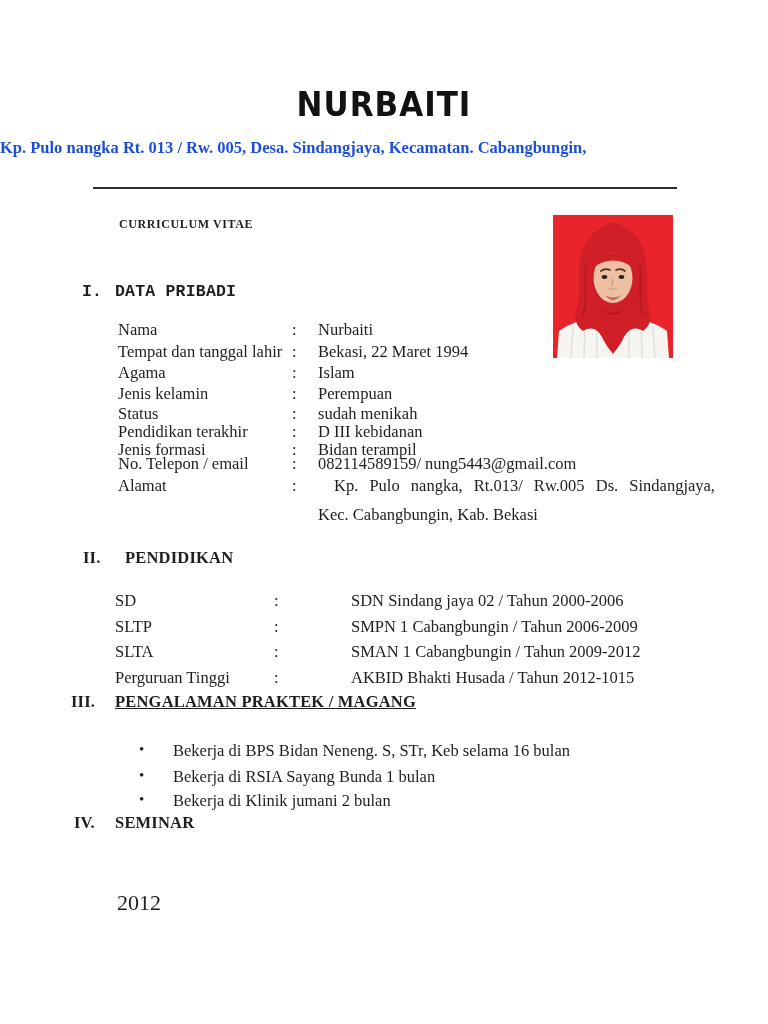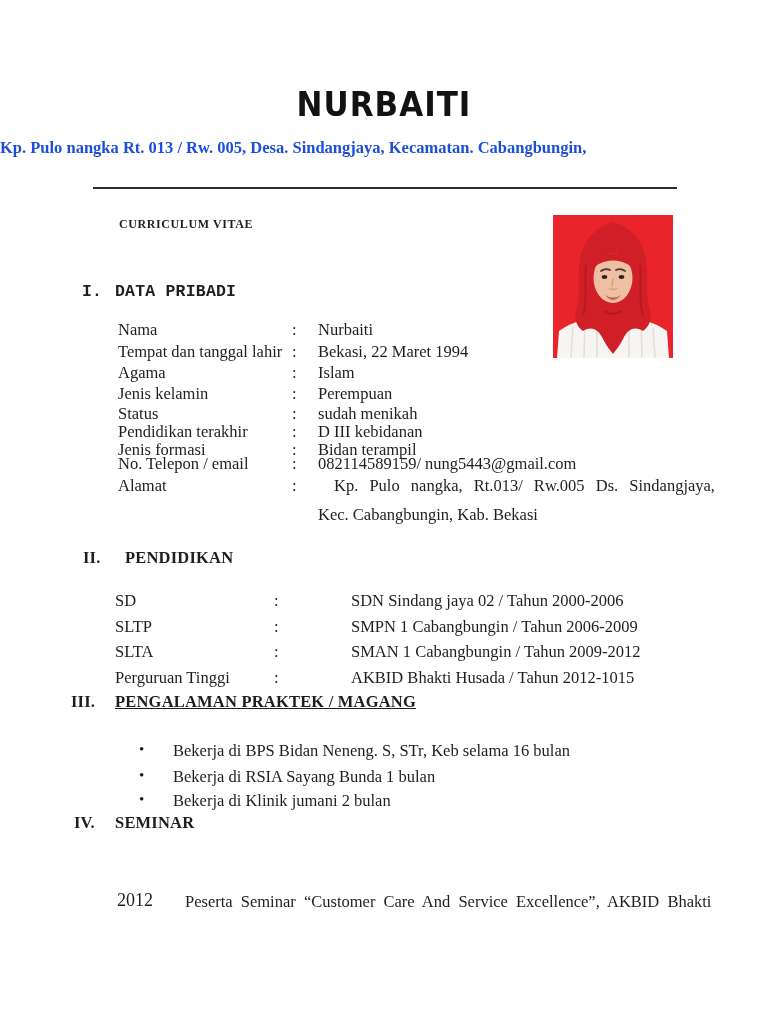--- a/index.html
+++ b/index.html
@@ -67,7 +67,7 @@
   .b1{top:741px;} .b2{top:767px;} .b3{top:791px;}
 
   
-  .sem-year{top:890px;left:117px;font-size:18px;}
+  .sem-year{top:890px;left:117px;font-size:22px;}
   .sem-text{top:890px;left:185px;width:500px;font-size:16.5px;line-height:24px;}
   .sem-line1{white-space:nowrap;word-spacing:4px;}
   .sem-line2{white-space:nowrap;}

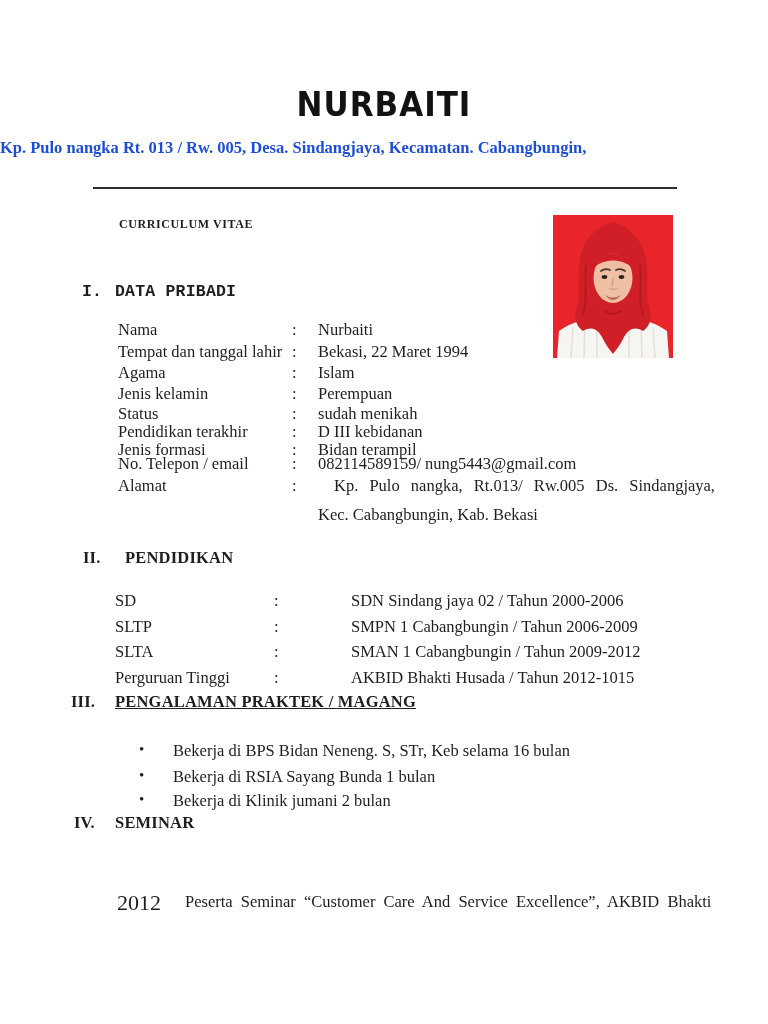--- a/index.html
+++ b/index.html
@@ -204,7 +204,6 @@
 
 <div class="abs sem-year">2012</div>
 <div class="abs sem-text">
-  <div class="sem-line1">Peserta Seminar  “Customer Care And Service Excellence”, AKBID Bhakti</div>
 </div>
 
 </body></html>

